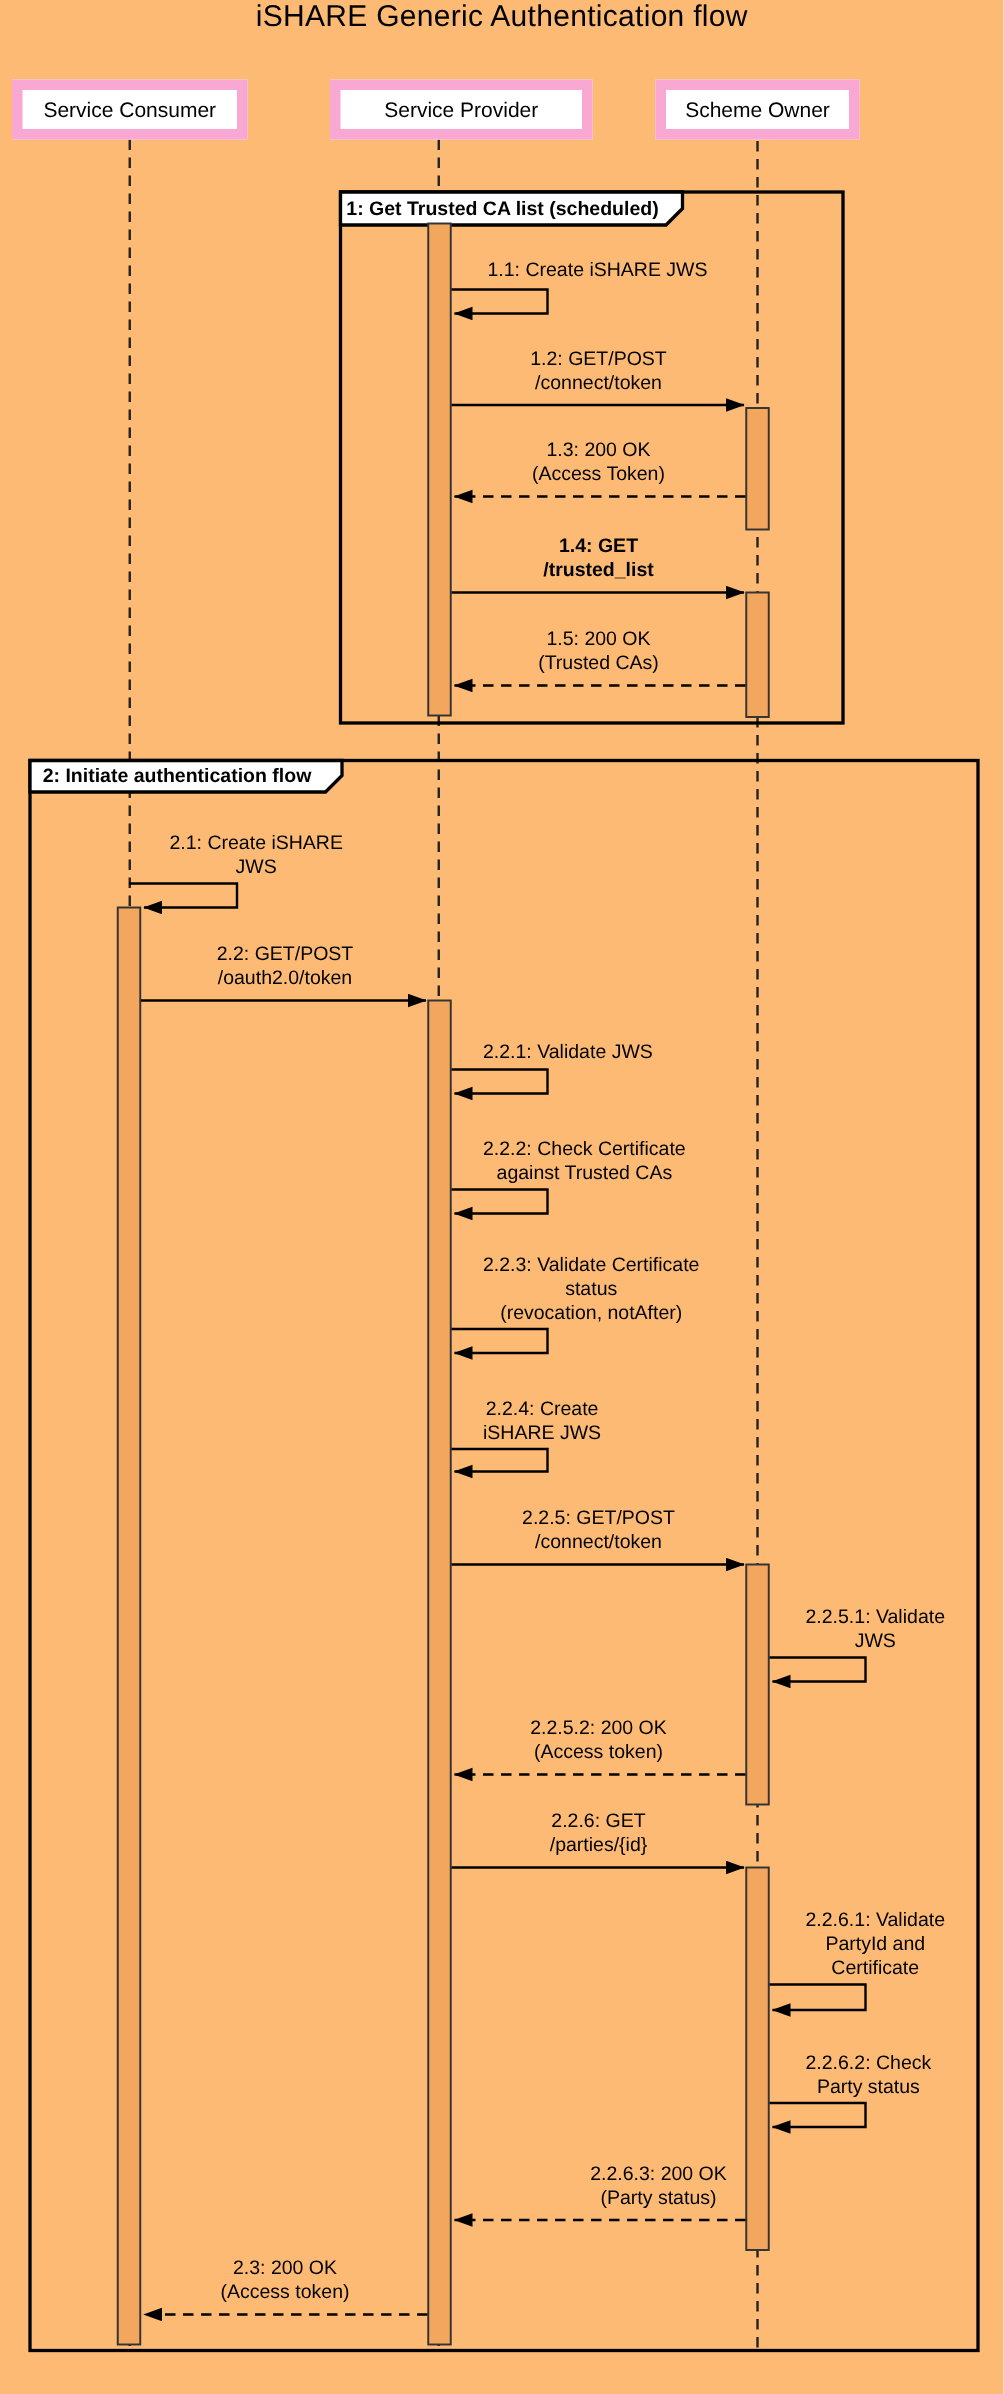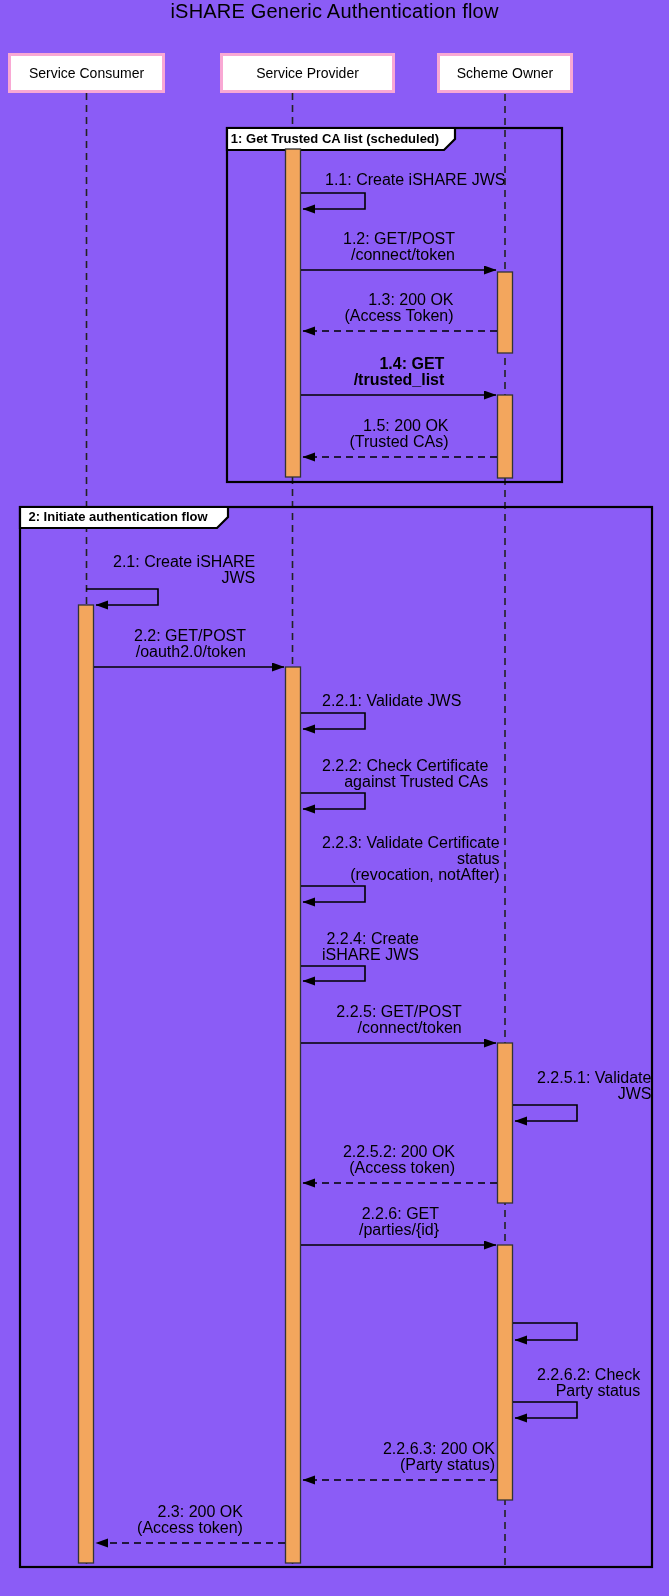--- a/index.html
+++ b/index.html
@@ -4,7 +4,7 @@
 <style>
   html,body { margin:0; padding:0; background:#fff; }
   .canvas {
-    position:relative; width:669px; height:1596px; background:#8b5cf6;
+    position:relative; width:669px; height:1596px; background:#fdba74;
     font-family:"Liberation Sans", sans-serif; color:#000; overflow:hidden;
   }
   .diagram-svg { position:absolute; left:0; top:0; width:669px; height:1596px; }

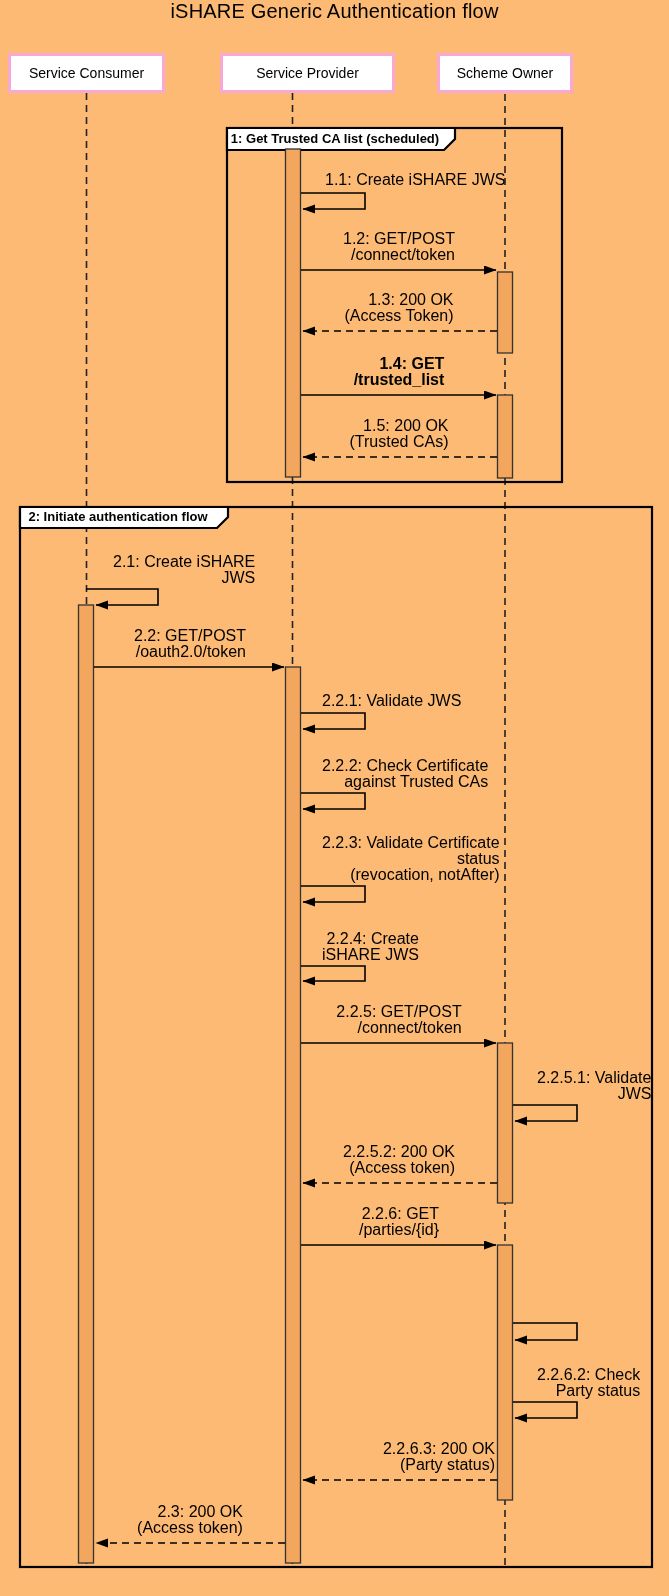--- a/index.html
+++ b/index.html
@@ -20,7 +20,7 @@
   }
   .actor {
     position:absolute; top:53px; height:40px; background:#fff;
-    border:3px solid #f9a8d4; display:flex; align-items:center; justify-content:center;
+    border:7px solid #f9a8d4; display:flex; align-items:center; justify-content:center;
     font-size:14px; box-sizing:border-box;
   }
   .actor-consumer { left:8px;   width:157px; }

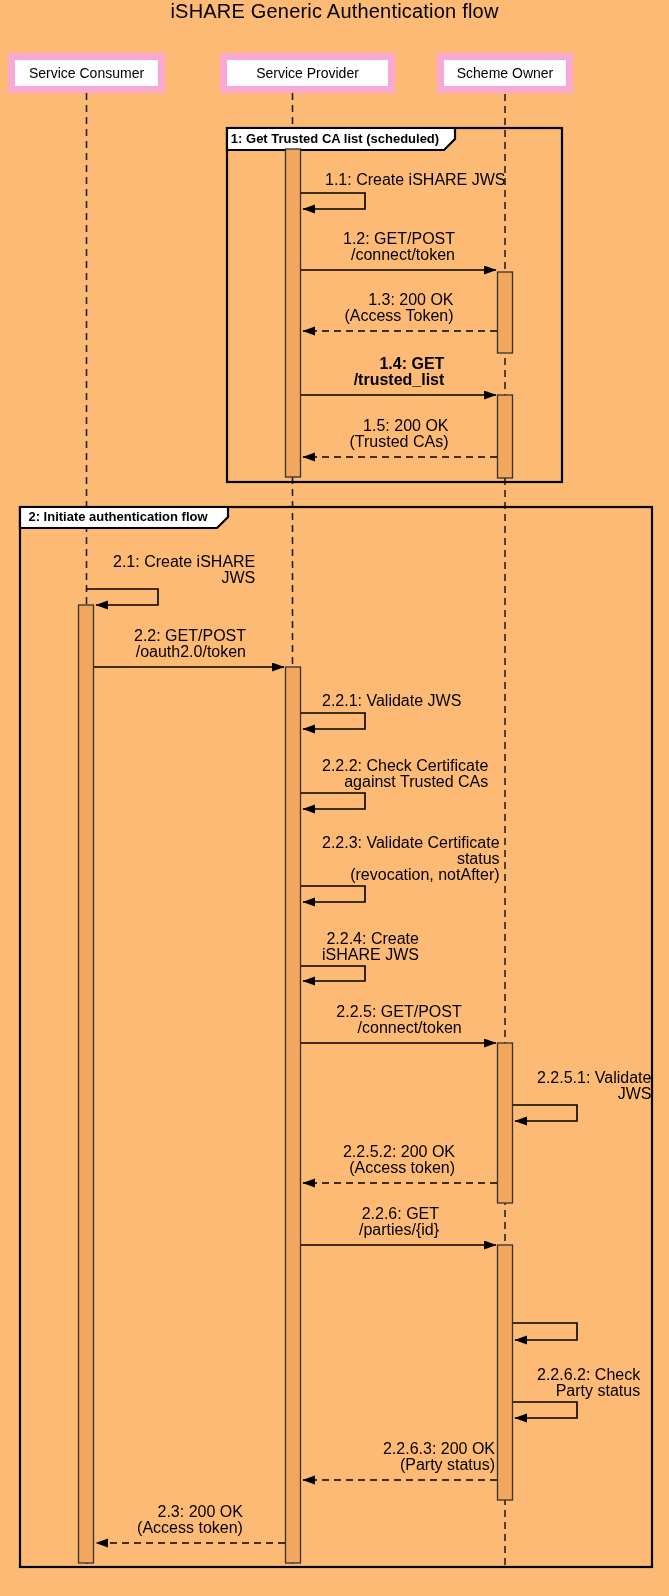--- a/index.html
+++ b/index.html
@@ -33,8 +33,8 @@
   .frame-label-1 { left:227px; top:128px; width:216px; height:22px; }
   .frame-label-2 { left:20px;  top:506px; width:196px; height:22px;text-align:center; }
   .msg-label {
-    position:absolute; font-size:16px; line-height:16px; white-space:pre-line;
-    text-align:right;
+    position:absolute; font-size:13px; line-height:16px; white-space:pre-line;
+    text-align:center;
   }
   .msg-label.centered { transform:translateX(-50%); }
 </style>

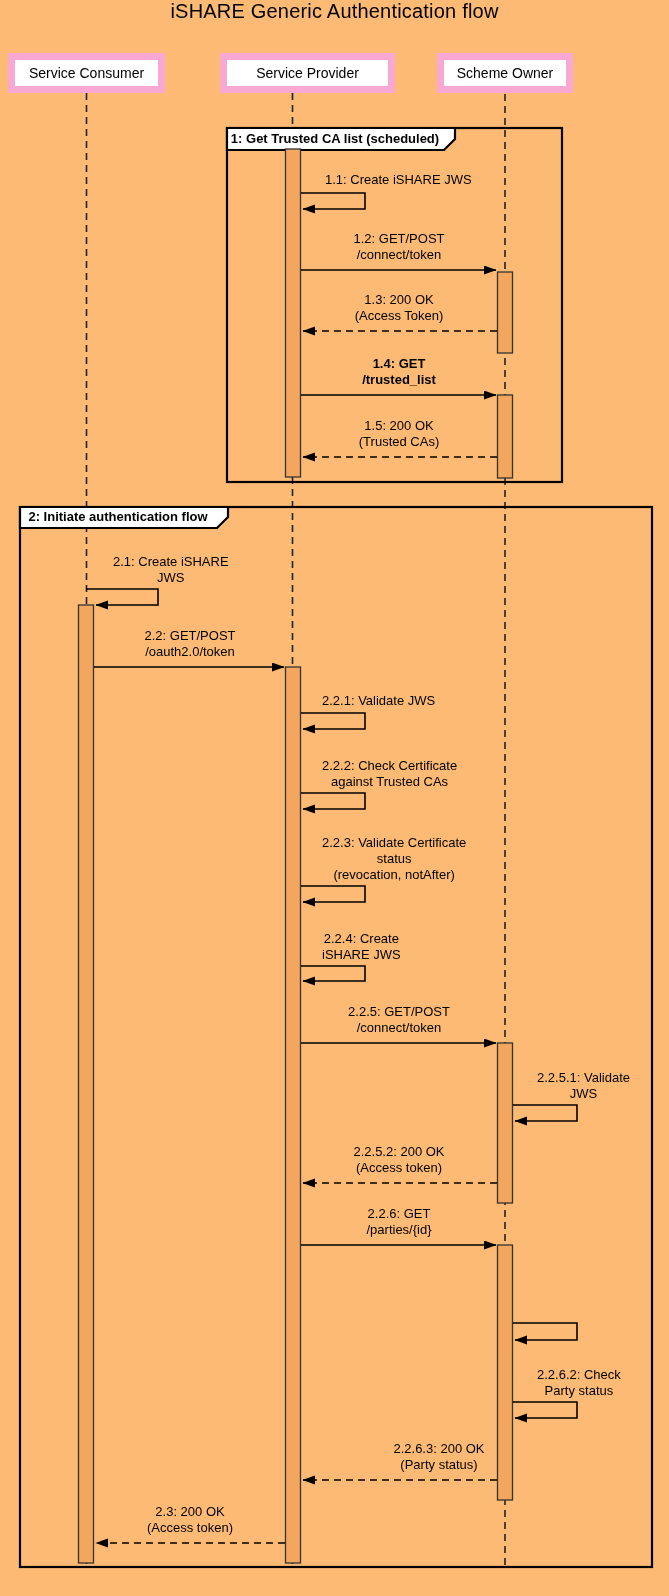--- a/index.html
+++ b/index.html
@@ -134,6 +134,9 @@
 (Access token)</div>
   <div class="msg-label centered" style="left:399px; top:1206px;">2.2.6: GET
 /parties/{id}</div>
+  <div class="msg-label" style="left:537px; top:1272px;">2.2.6.1: Validate
+PartyId and
+Certificate</div>
   <div class="msg-label" style="left:537px; top:1367px;">2.2.6.2: Check
 Party status</div>
   <div class="msg-label centered" style="left:399px; top:1441px;margin-left:40px;">2.2.6.3: 200 OK

